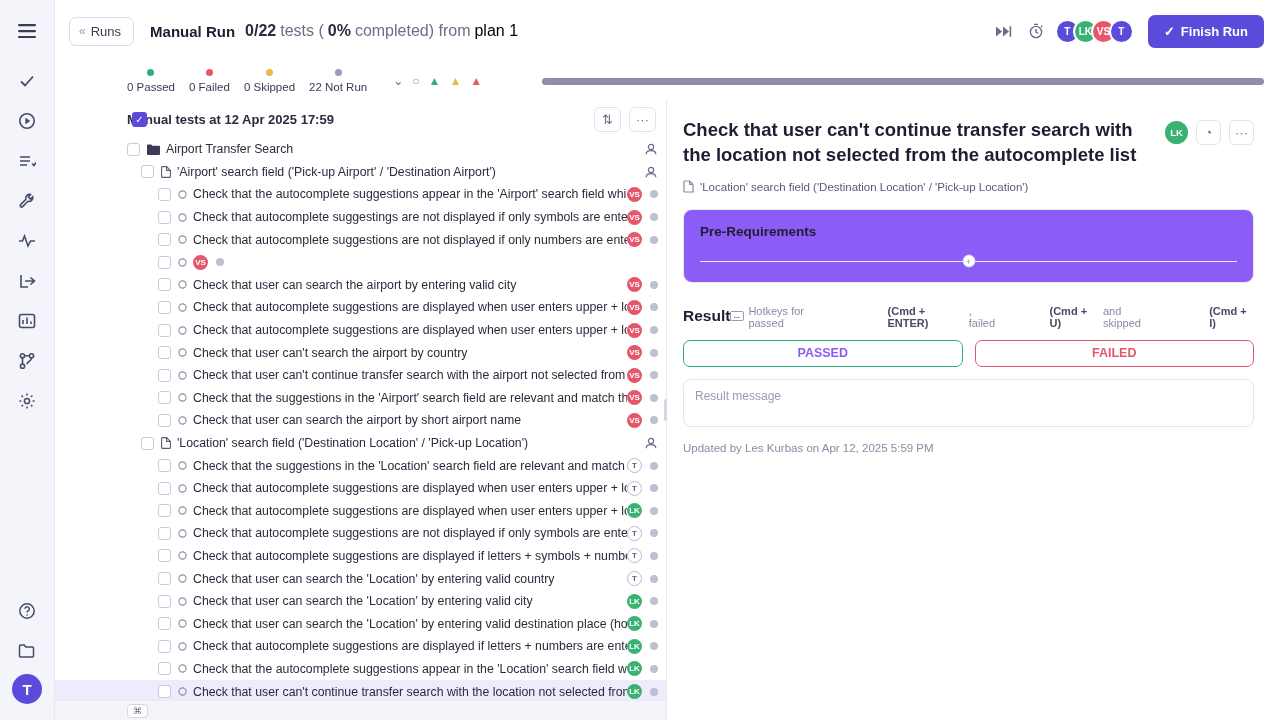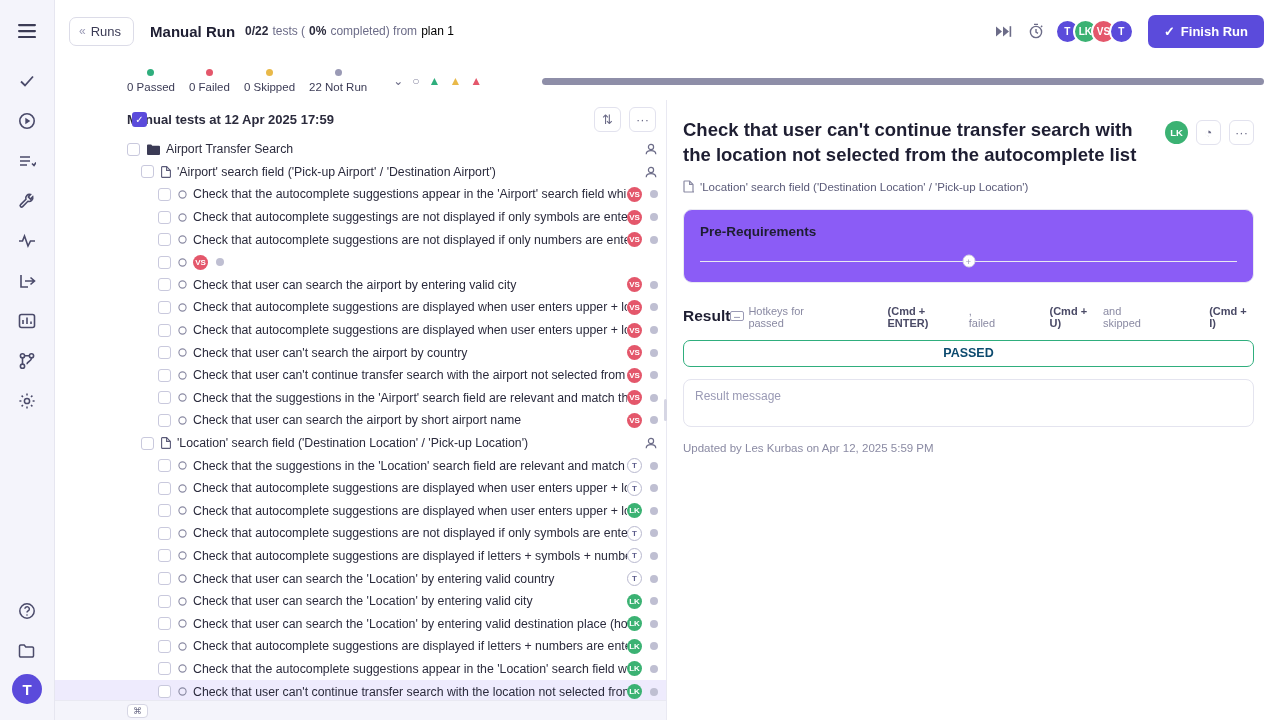--- a/index.html
+++ b/index.html
@@ -62,7 +62,7 @@
     margin-left: 16px;
   }
   .subtitle {
-    font-size: 12px; color: #6c6c88; margin-left: 10px;
+    font-size: 16px; color: #6c6c88; margin-left: 10px;
     display: flex; align-items: center; gap: 4px;
   }
   .subtitle b { color: #2b2b3d; }

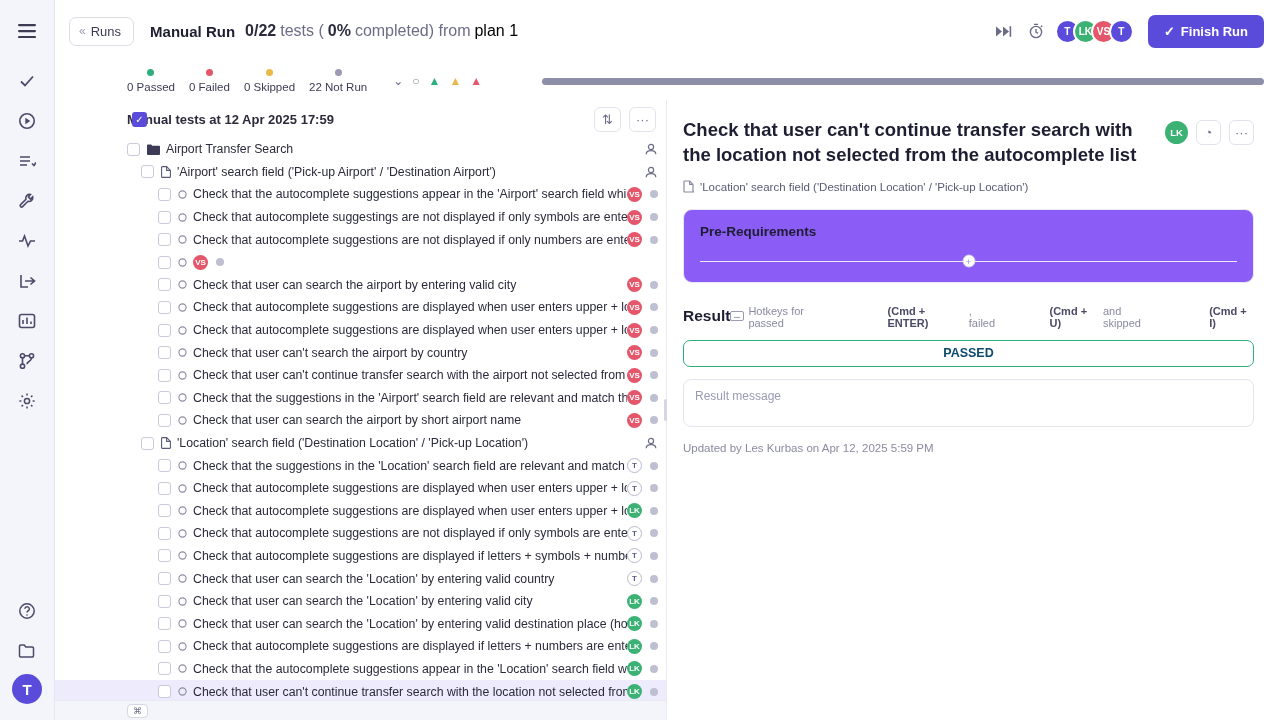--- a/index.html
+++ b/index.html
@@ -222,7 +222,7 @@
     display: flex; align-items: center; justify-content: center;
     font-size: 12.5px; font-weight: bold; background: #fff; cursor: pointer;
   }
-  .rbtn.passed { border: 1px solid #2fae7d; color: #0c4a6e; }
+  .rbtn.passed { border: 1px solid #2fae7d; color: #8b5cf6; }
   .rbtn.failed { border: 1px solid #e4576b; color: #e4576b; }
   .rbtn.skipped { border: 1px solid #e9b949; color: #d9a21f; }
   .result-msg {

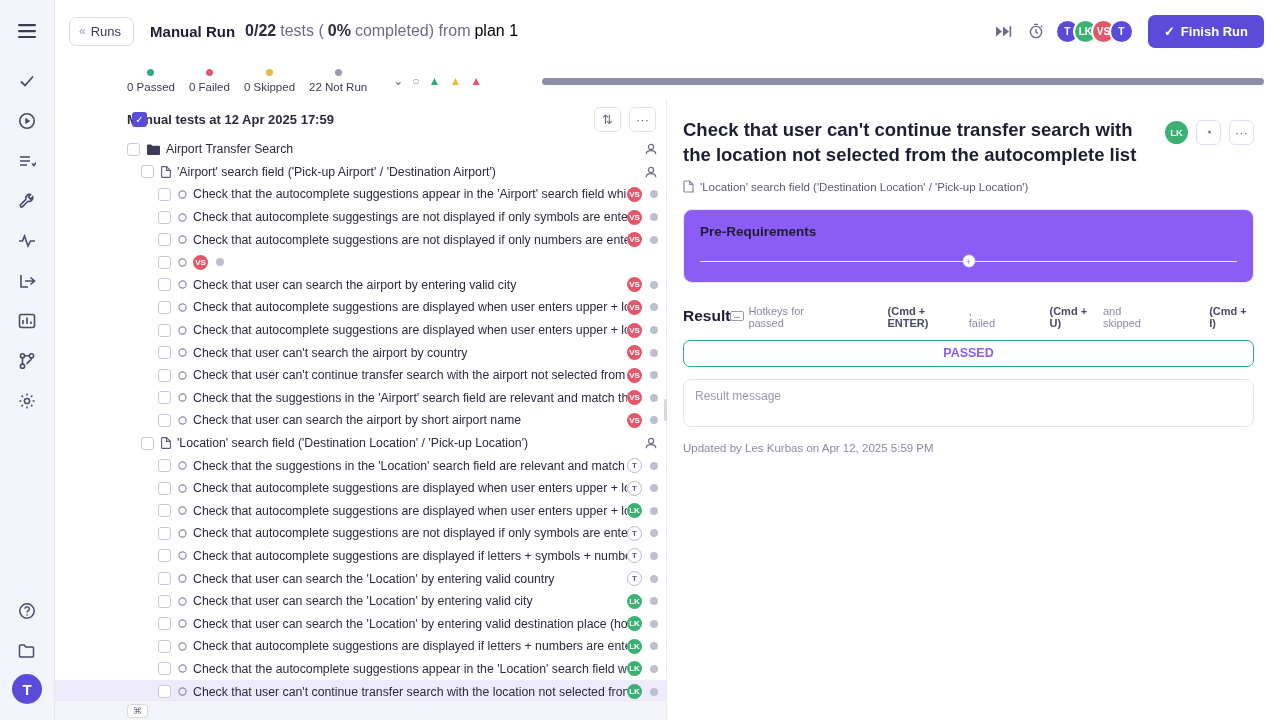--- a/index.html
+++ b/index.html
@@ -794,6 +794,7 @@
 
         <div class="result-btns">
           <div class="rbtn passed">PASSED</div>
+          <div class="rbtn failed">FAILED</div>
         </div>
 
         <textarea class="result-msg" placeholder="Result message" style=""></textarea>

